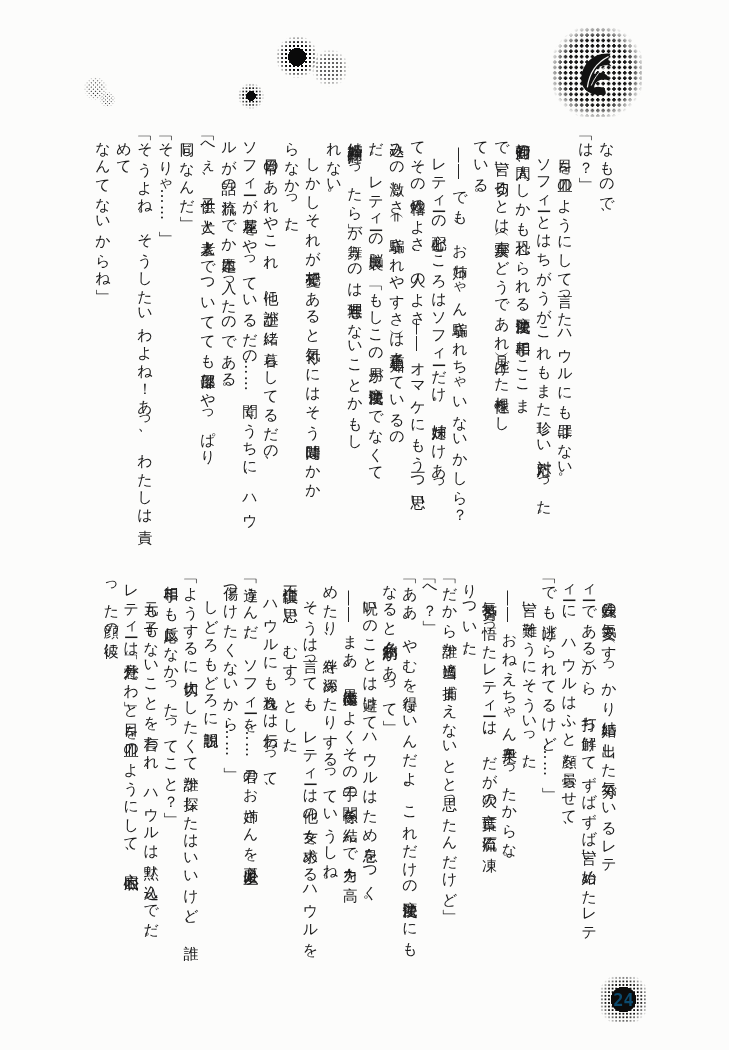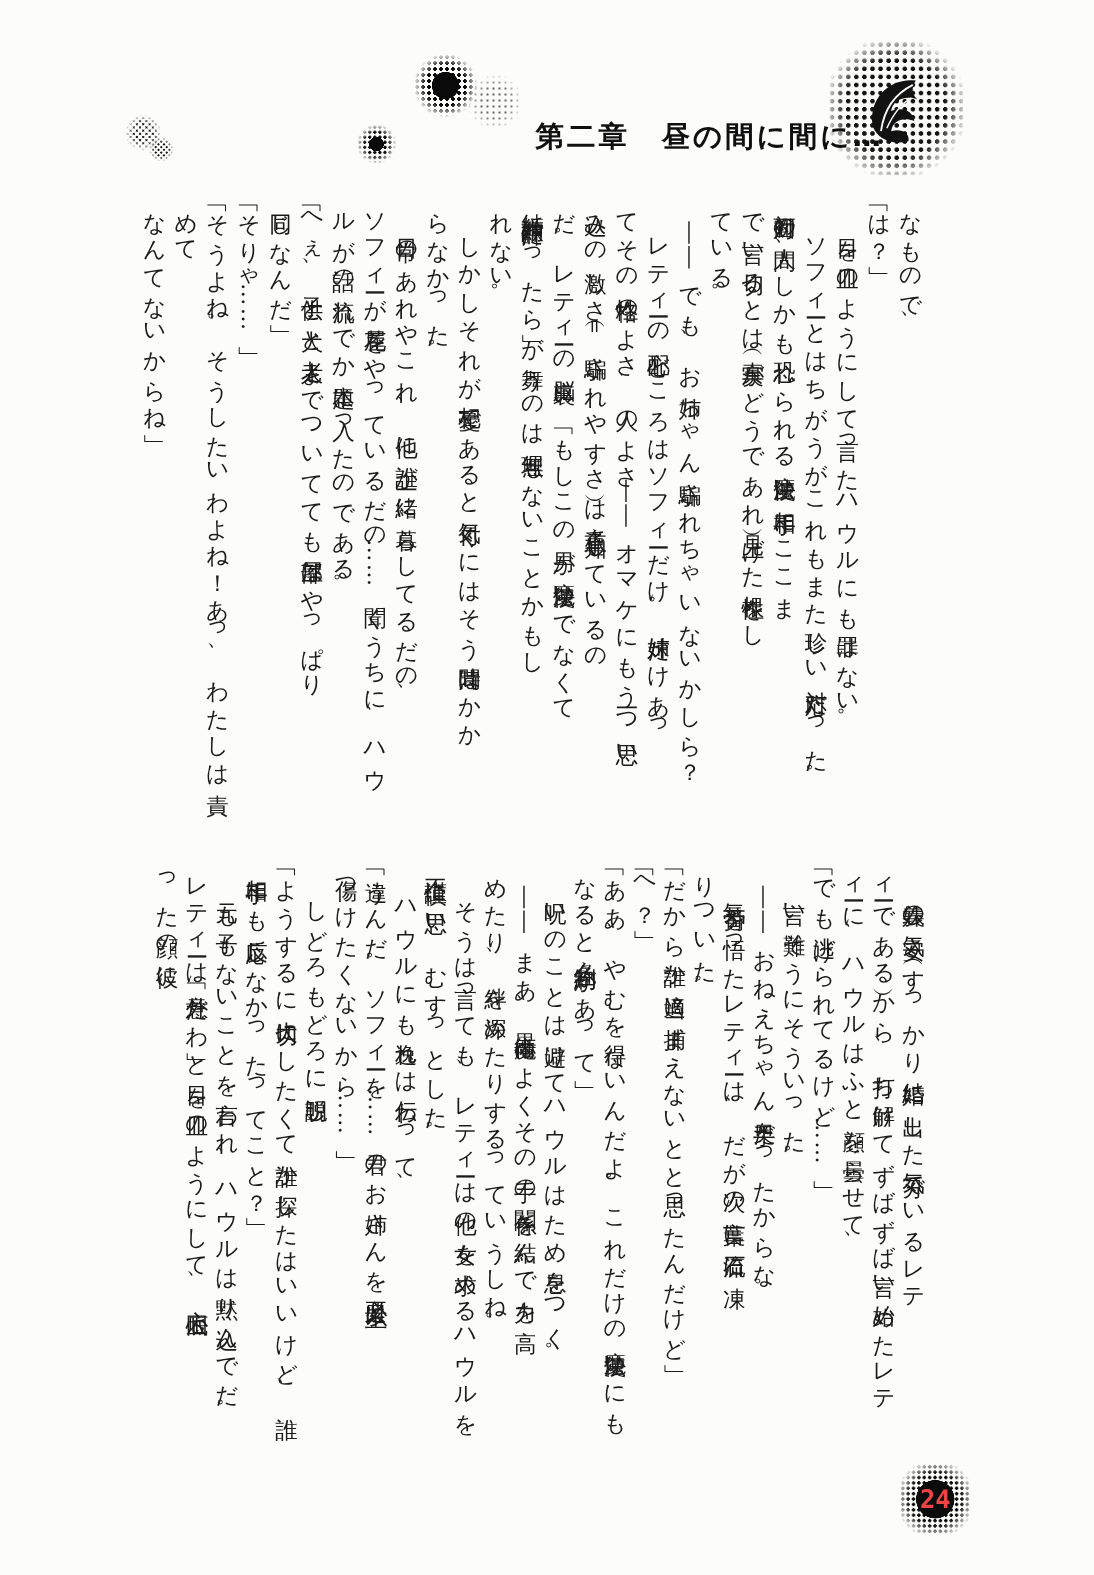--- a/index.html
+++ b/index.html
@@ -118,7 +118,6 @@
     <path fill="none" stroke="#f5f5f3" stroke-width="1" d="M24 43 C28 34 34 26 41 22"></path>
   </svg>
 
-  <div id="chapter-title">第二章　昼の間に間に…</div>
 
   <div class="vblock" id="top-block">
     <div class="vline">なもので、</div>

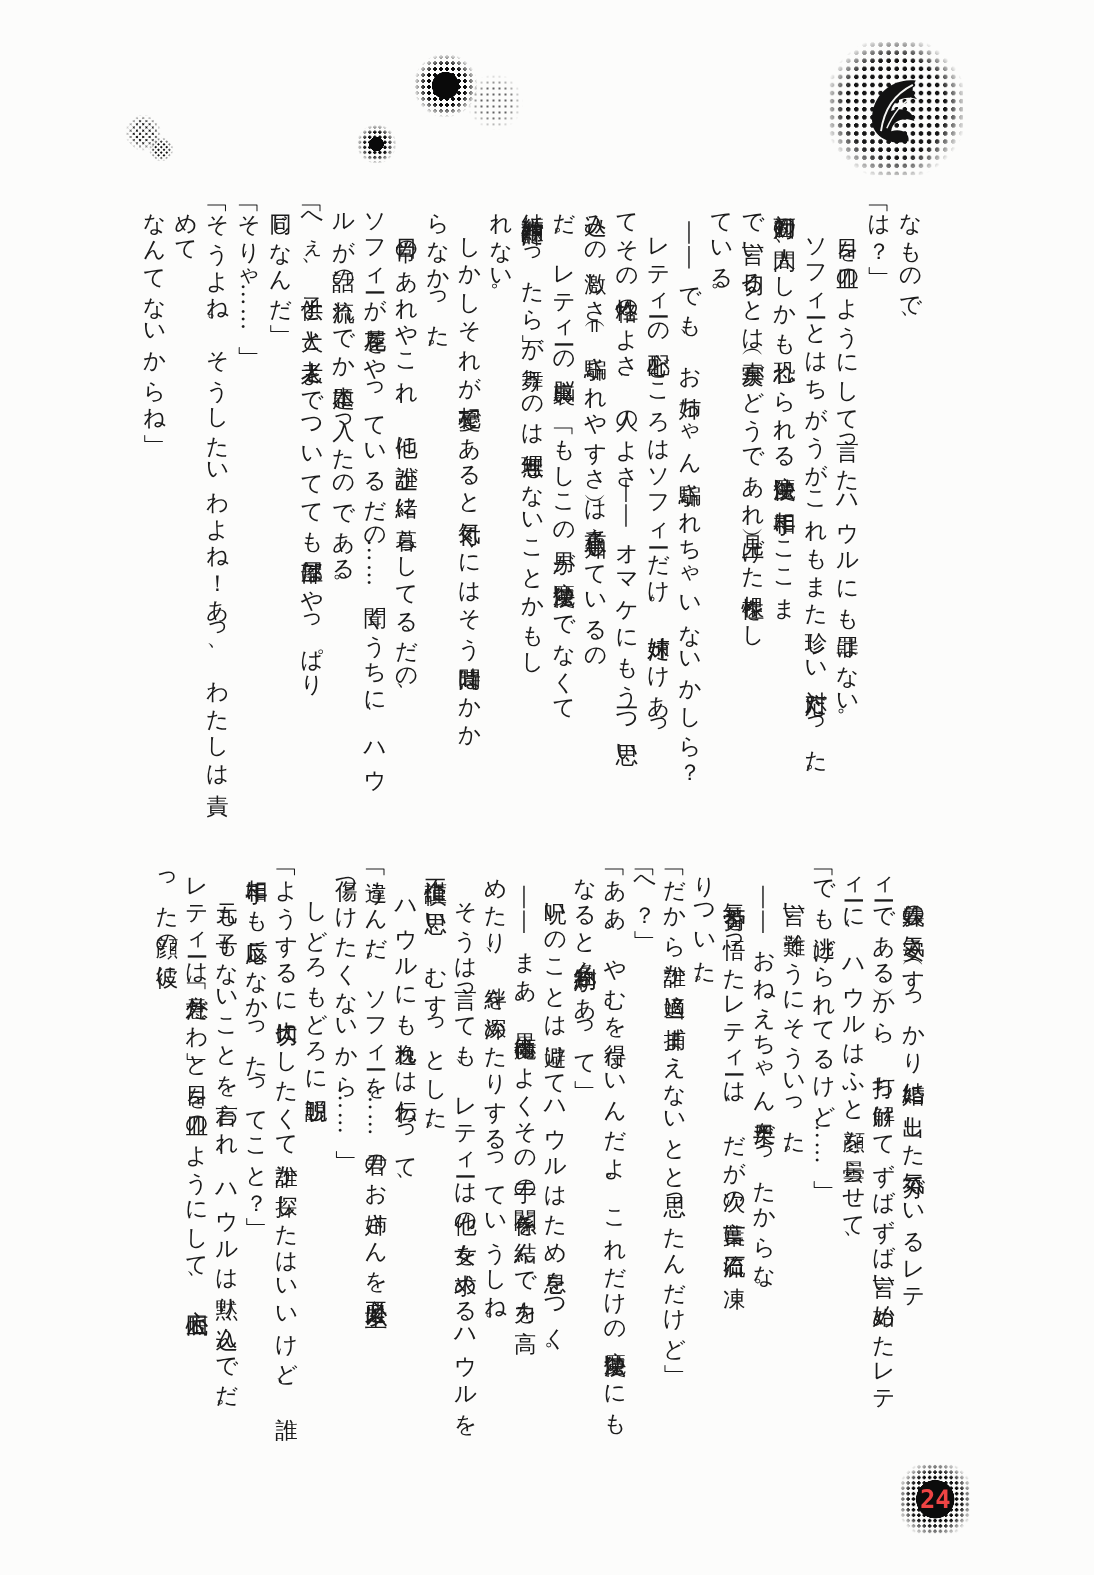--- a/index.html
+++ b/index.html
@@ -97,7 +97,7 @@
   #page-number {
     position:absolute; left:600px; top:976px; width:47px; height:47px;
     display:flex; align-items:center; justify-content:center;
-    color:#ef4444; font-family:"DejaVu Sans Mono", monospace;
+    color:#0c4a6e; font-family:"DejaVu Sans Mono", monospace;
     font-weight:bold; font-size:17px; z-index:2;
   }
 </style>

